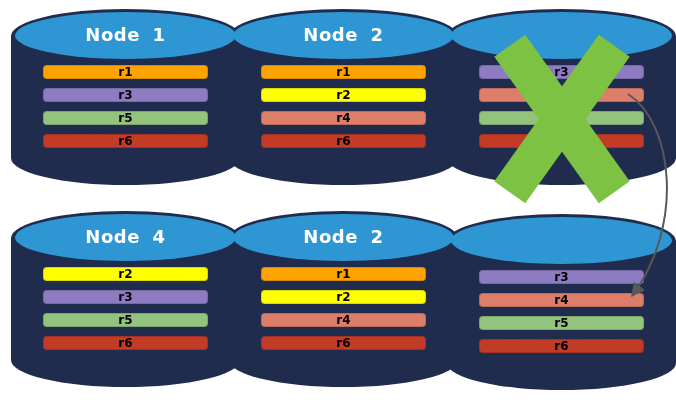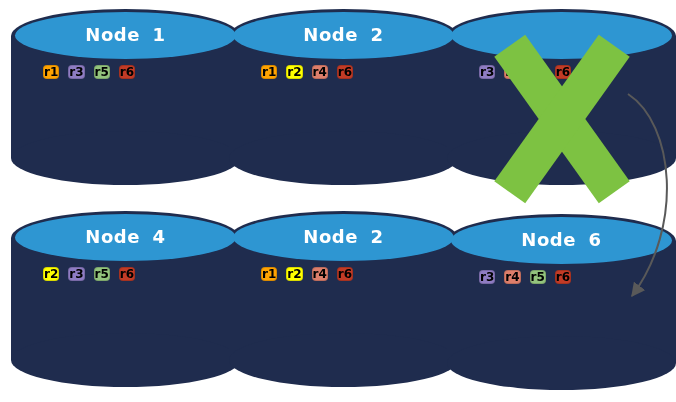--- a/index.html
+++ b/index.html
@@ -20,7 +20,7 @@
     color:var(--title_text,#FFFFFF);font-size:18px;font-weight:bold;
     word-spacing:6px;letter-spacing:0.5px;}
   .bars{position:absolute;top:56px;left:32px;right:32px;z-index:3;
-    display:flex;flex-direction:row;gap:9px;}
+    display:flex;flex-direction:column;gap:9px;}
   .bar{height:14px;border-radius:4px;box-sizing:border-box;
     border:1px solid rgba(0,0,0,0.15);
     display:flex;align-items:center;justify-content:center;

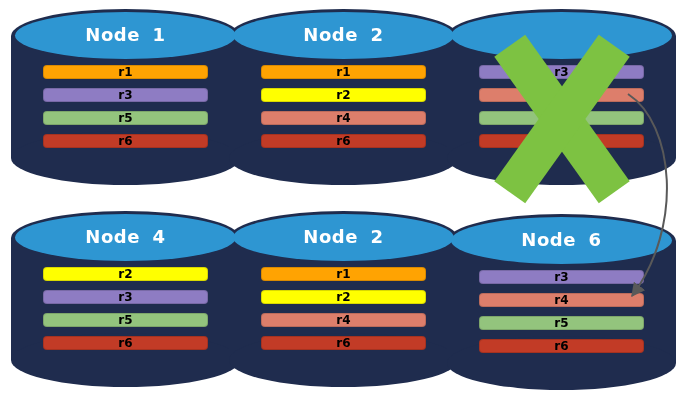--- a/index.html
+++ b/index.html
@@ -121,7 +121,6 @@
     <div class="cyl-body"></div>
     <div class="cyl-bottom"></div>
     <div class="cyl-top"></div>
-    <div class="node-title">Node 6</div>
     <div class="bars">
       <div class="bar" style="background-color: rgb(142, 124, 195);">r3</div>
       <div class="bar" style="background-color: rgb(221, 126, 107);">r4</div>

